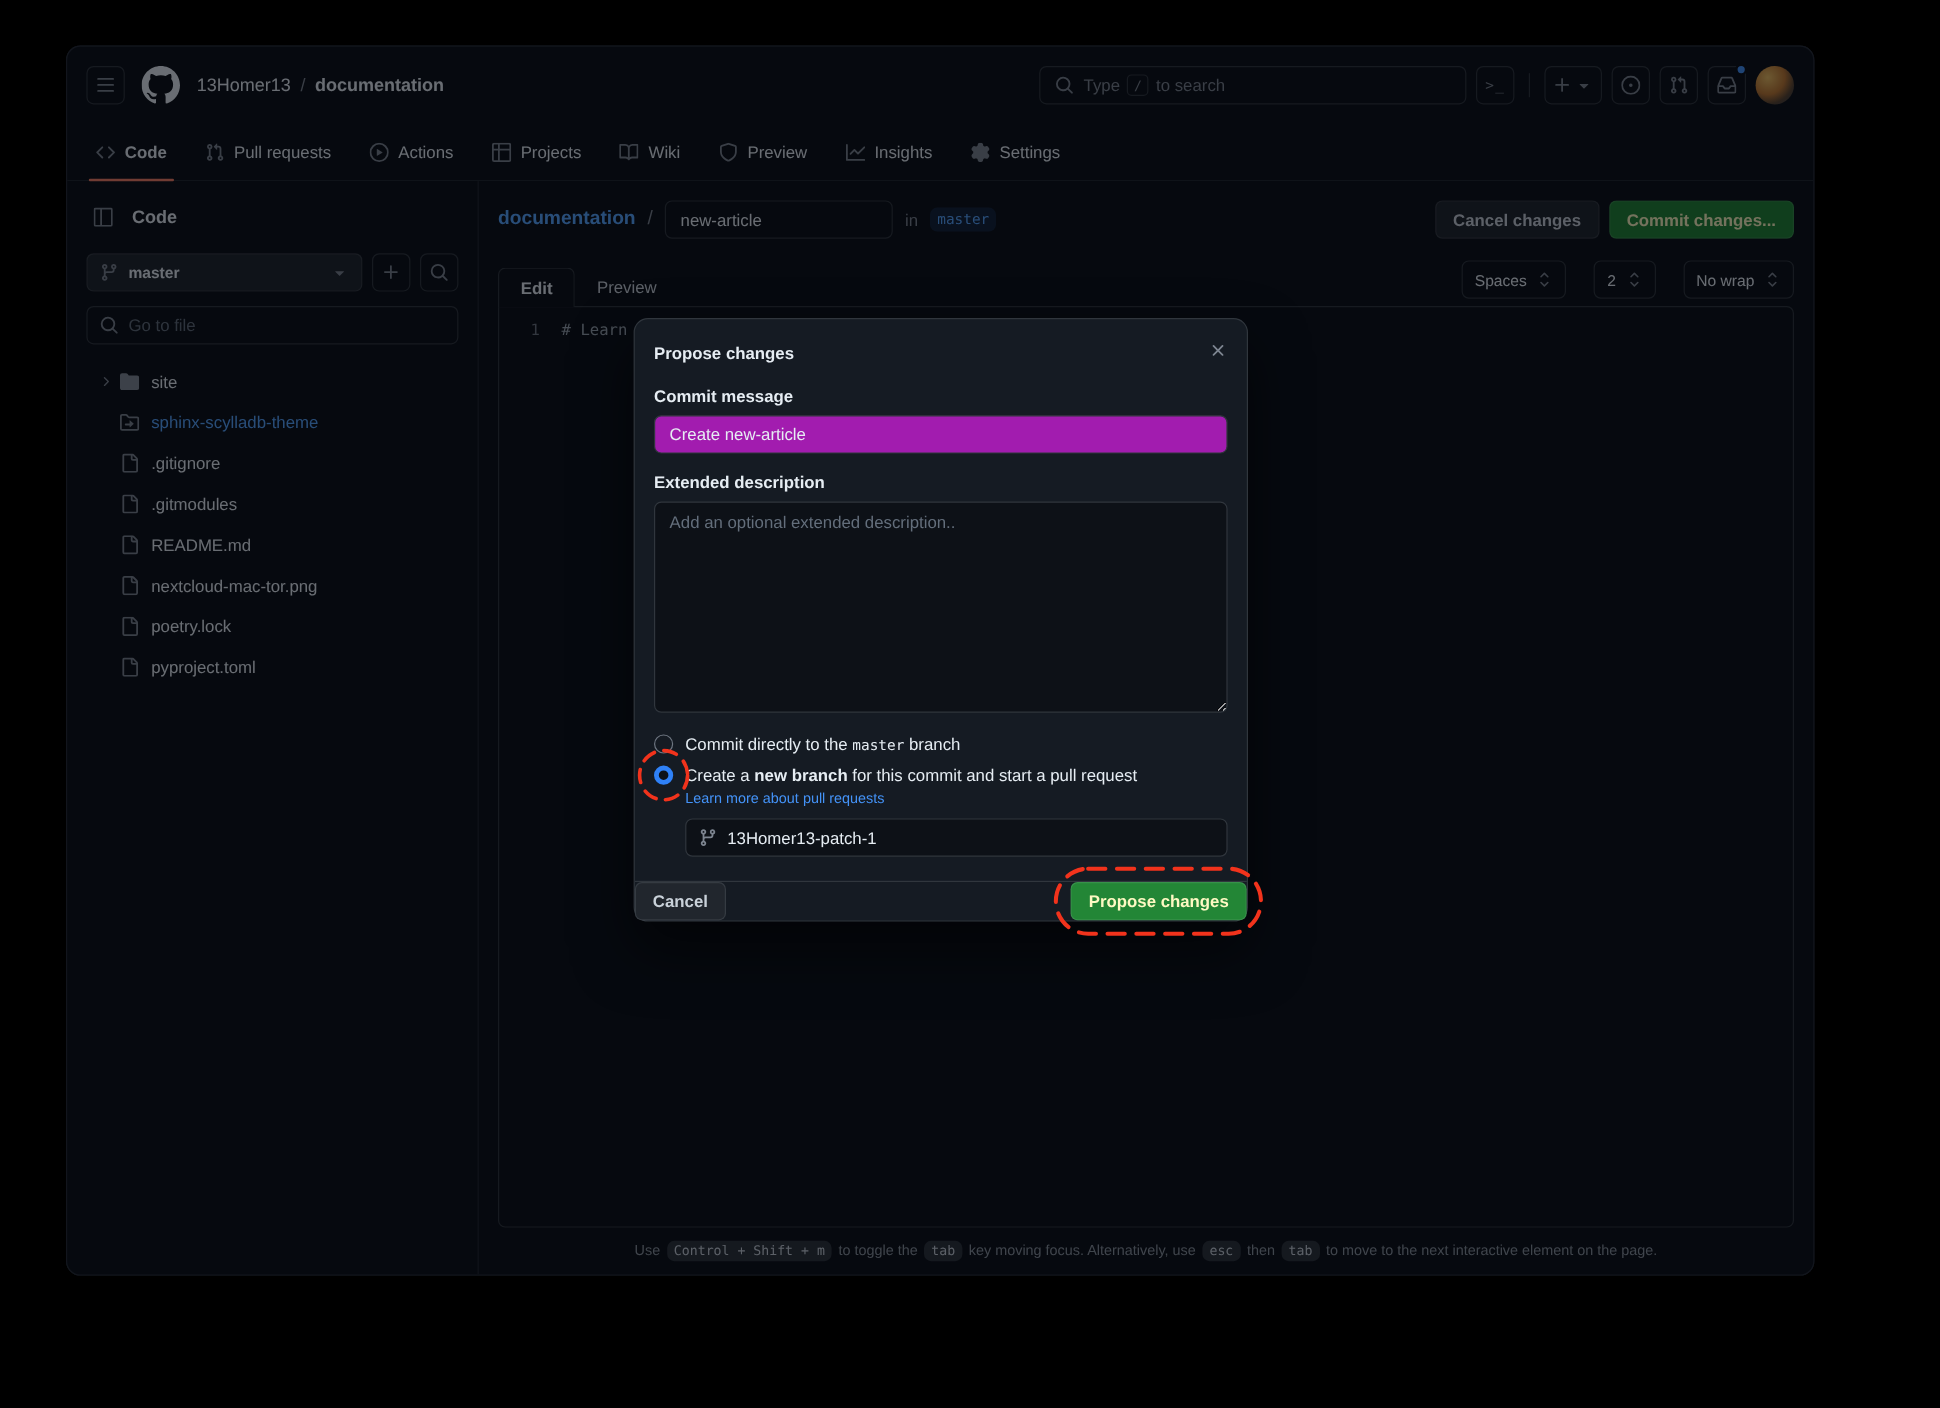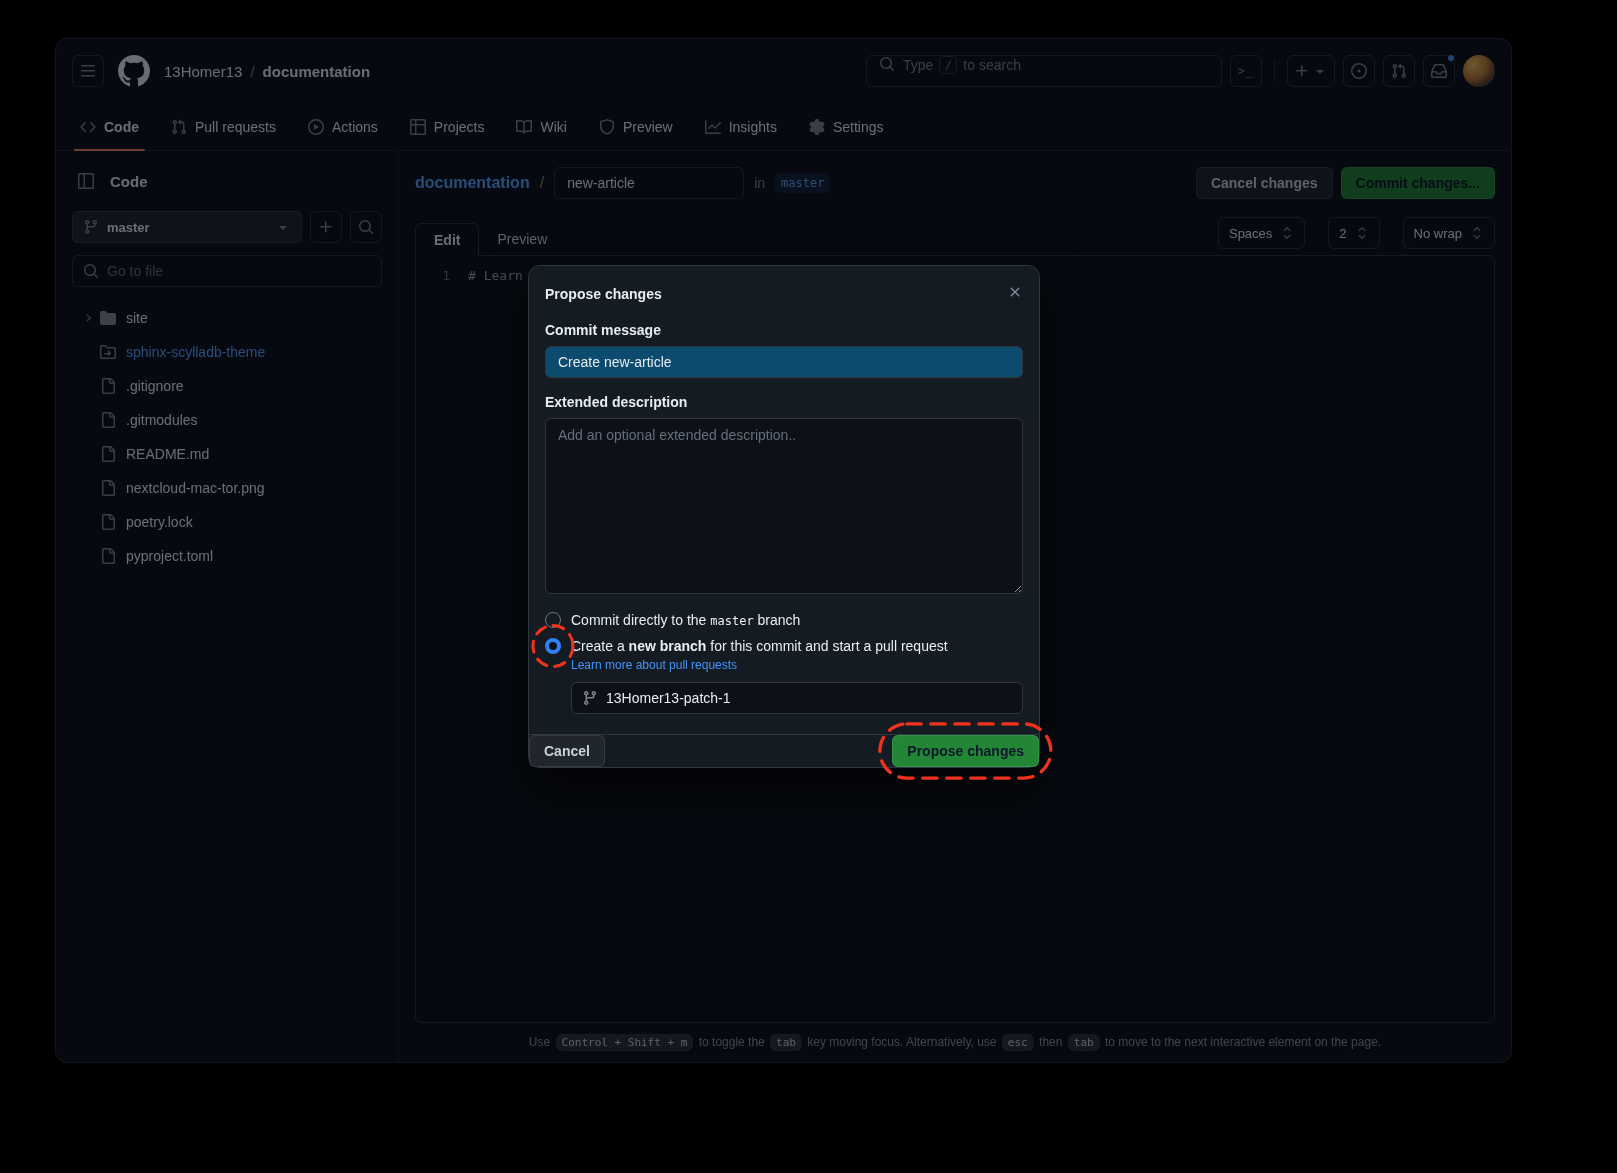--- a/index.html
+++ b/index.html
@@ -22,7 +22,7 @@
 .bc-slash{color:#7d8590}
 .bc-repo-name{font-weight:600}
 .header-right{margin-left:auto;display:flex;align-items:center;gap:8px}
-.search-box{width:356px;height:32px;border:1px solid #30363d;border-radius:6px;display:flex;align-items:flex-start;gap:8px;padding:0 12px;color:#7d8590}
+.search-box{width:356px;height:32px;border:1px solid #30363d;border-radius:6px;display:flex;align-items:center;gap:8px;padding:0 12px;color:#7d8590}
 .search-ph{display:flex;align-items:center;gap:6px}
 .slash-key{width:18px;height:18px;border:1px solid #30363d;border-radius:4px;display:flex;align-items:center;justify-content:center;font-size:11px;font-family:"DejaVu Sans Mono",monospace}
 .cmd-glyph{font-family:"DejaVu Sans Mono",monospace;font-size:12px;letter-spacing:1px}

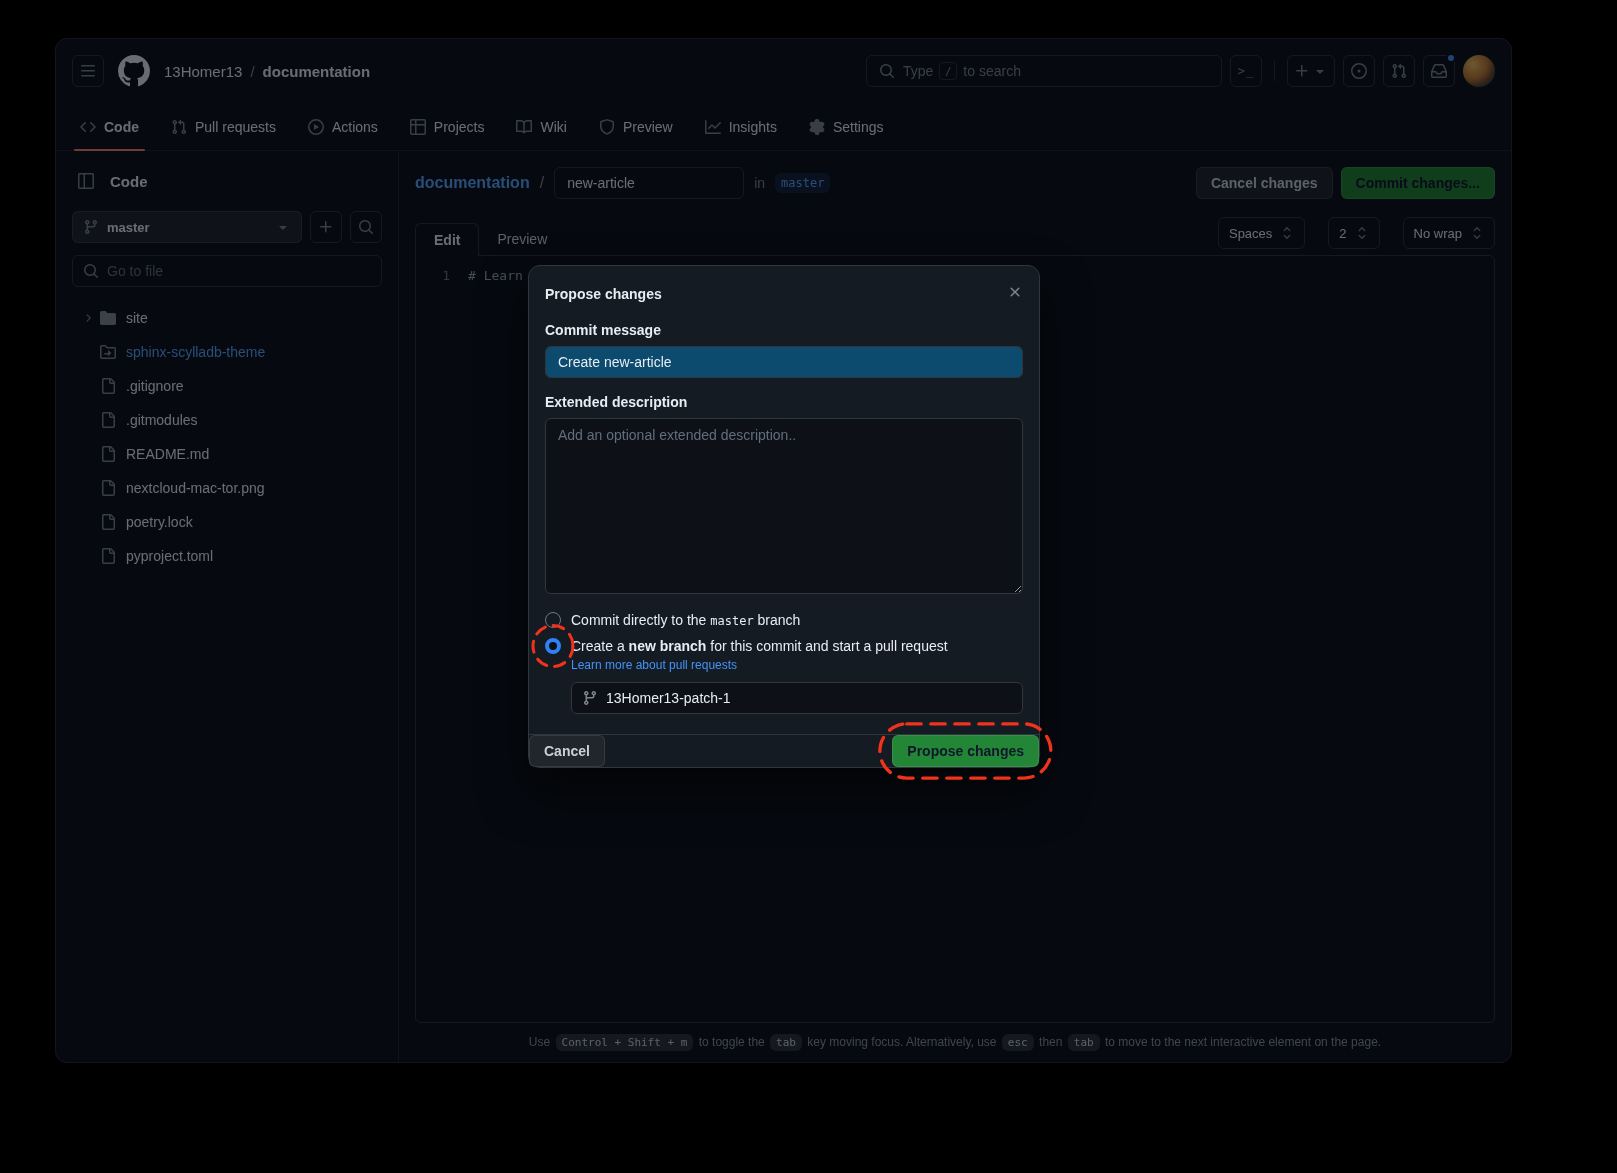--- a/index.html
+++ b/index.html
@@ -71,7 +71,7 @@
 .branch-pill{font-family:"DejaVu Sans Mono",monospace;font-size:12px;color:#58a6ff;background:rgba(56,139,253,0.15);border-radius:6px;padding:3px 6px}
 .header-actions{margin-left:auto;display:flex;gap:8px}
 .btn{height:32px;padding:0 14px;border-radius:6px;background:#21262d;border:1px solid rgba(240,246,252,0.1);color:#c9d1d9;font-weight:600;display:inline-flex;align-items:center;justify-content:center;white-space:nowrap}
-.btn-primary{background:#238636;color:#0f172a}
+.btn-primary{background:#238636;color:#fef9c3}
 .toolbar-row{display:flex;align-items:center}
 .edit-tabs{display:flex;align-self:flex-end}
 .tab-edit{padding:8px 18px;background:#0d1117;border:1px solid #30363d;border-bottom:none;border-radius:6px 6px 0 0;font-weight:600;position:relative;z-index:2;margin-bottom:-1px}

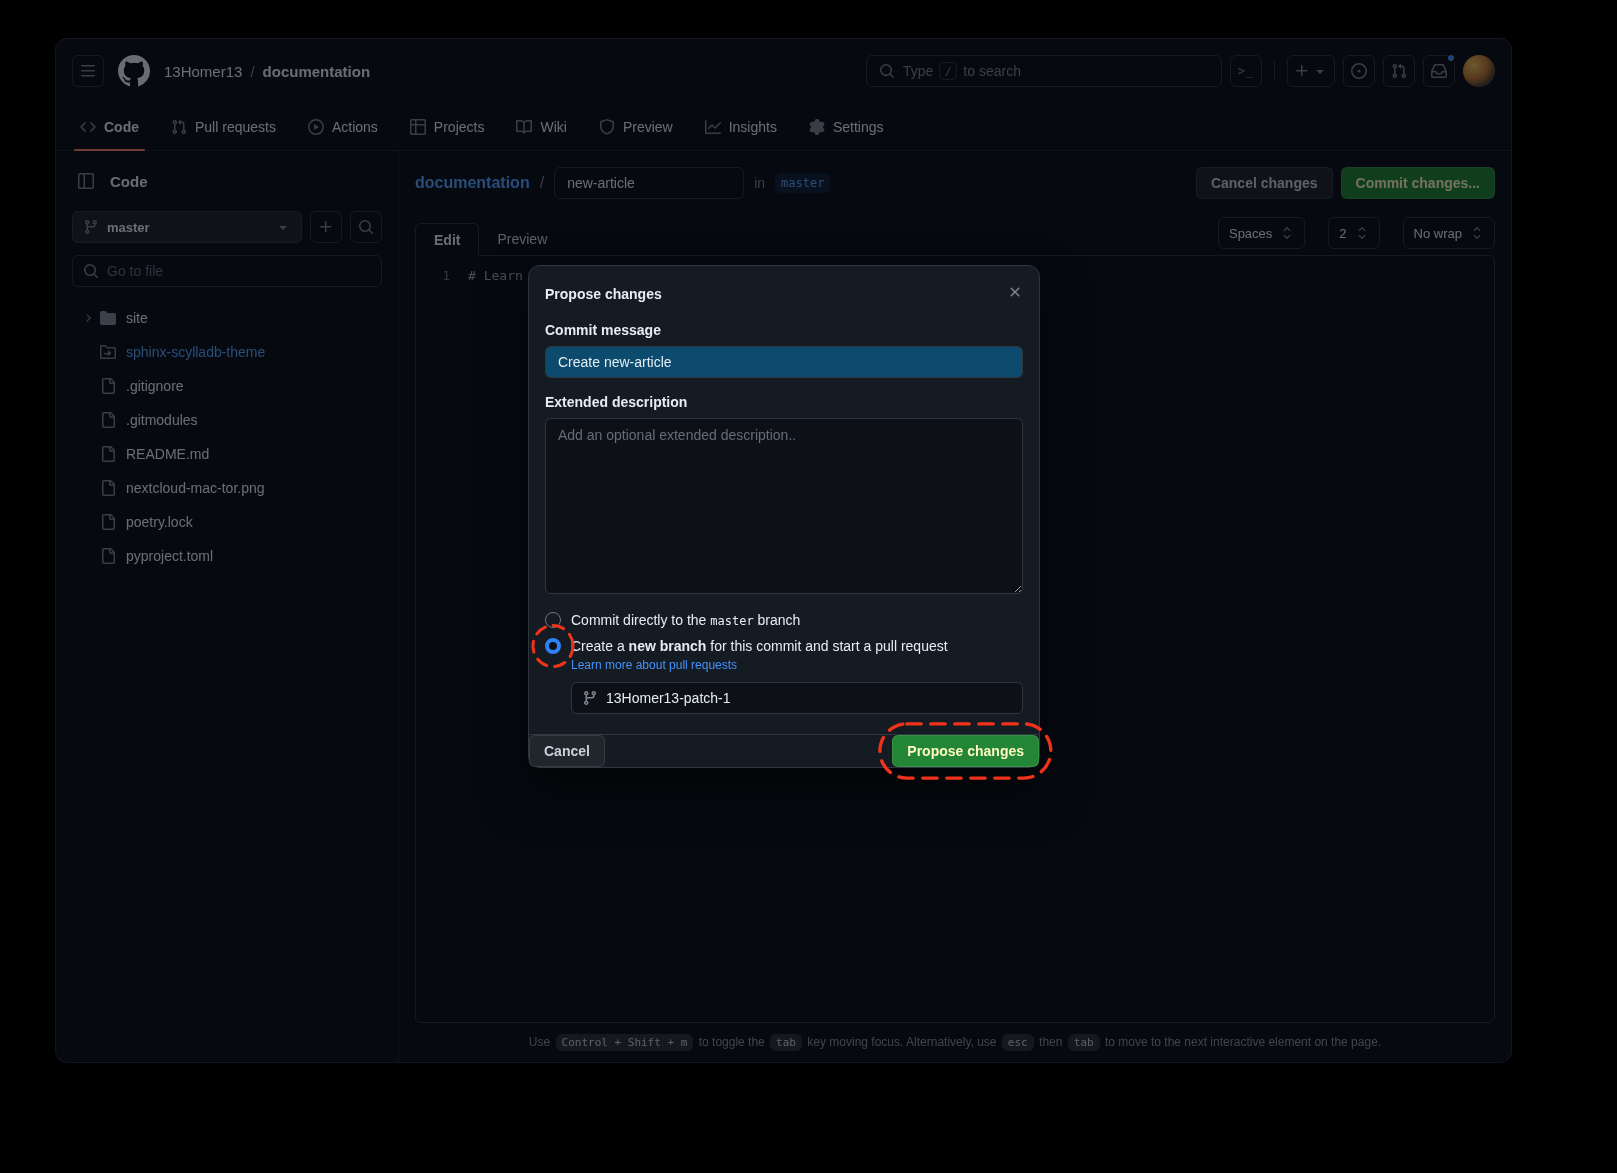--- a/index.html
+++ b/index.html
@@ -96,7 +96,7 @@
 .modal-body{padding:8px 16px 20px}
 .form-label{display:block;font-weight:600;margin:0 0 8px}
 .mt16{margin-top:16px}
-.text-input{width:100%;height:32px;background:#0c4a6e;border:1px solid #30363d;border-radius:6px;padding:12px 12px}
+.text-input{width:100%;height:32px;background:#a21caf;border:1px solid #30363d;border-radius:6px;padding:12px 12px}
 .textarea{width:100%;height:176px;background:#0d1117;border:1px solid #30363d;border-radius:6px;padding:8px 12px;resize:vertical;font-family:inherit;display:block}
 .radio-row{display:flex;align-items:center;gap:10px;position:relative;margin-top:18px}
 .radio-row+.radio-row{margin-top:10px}

